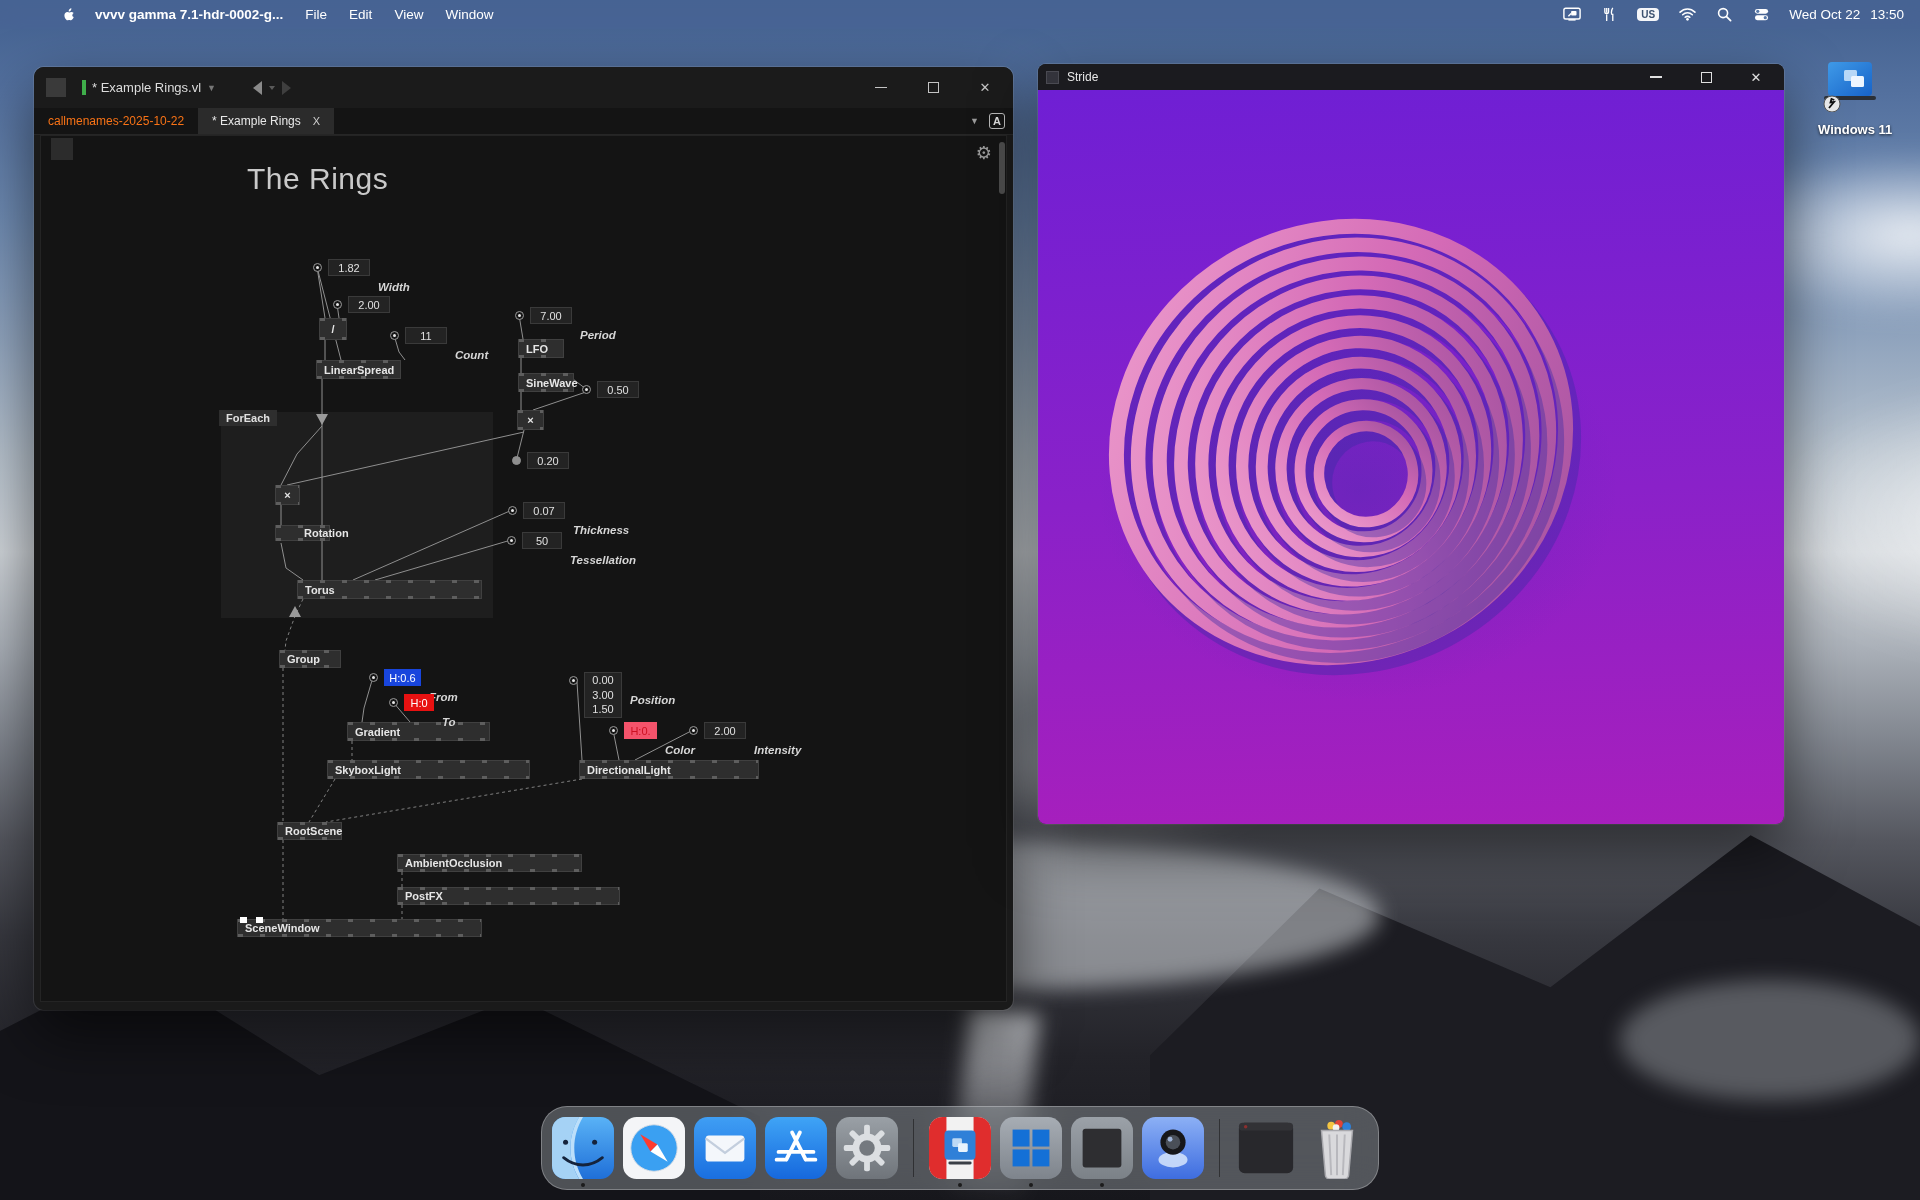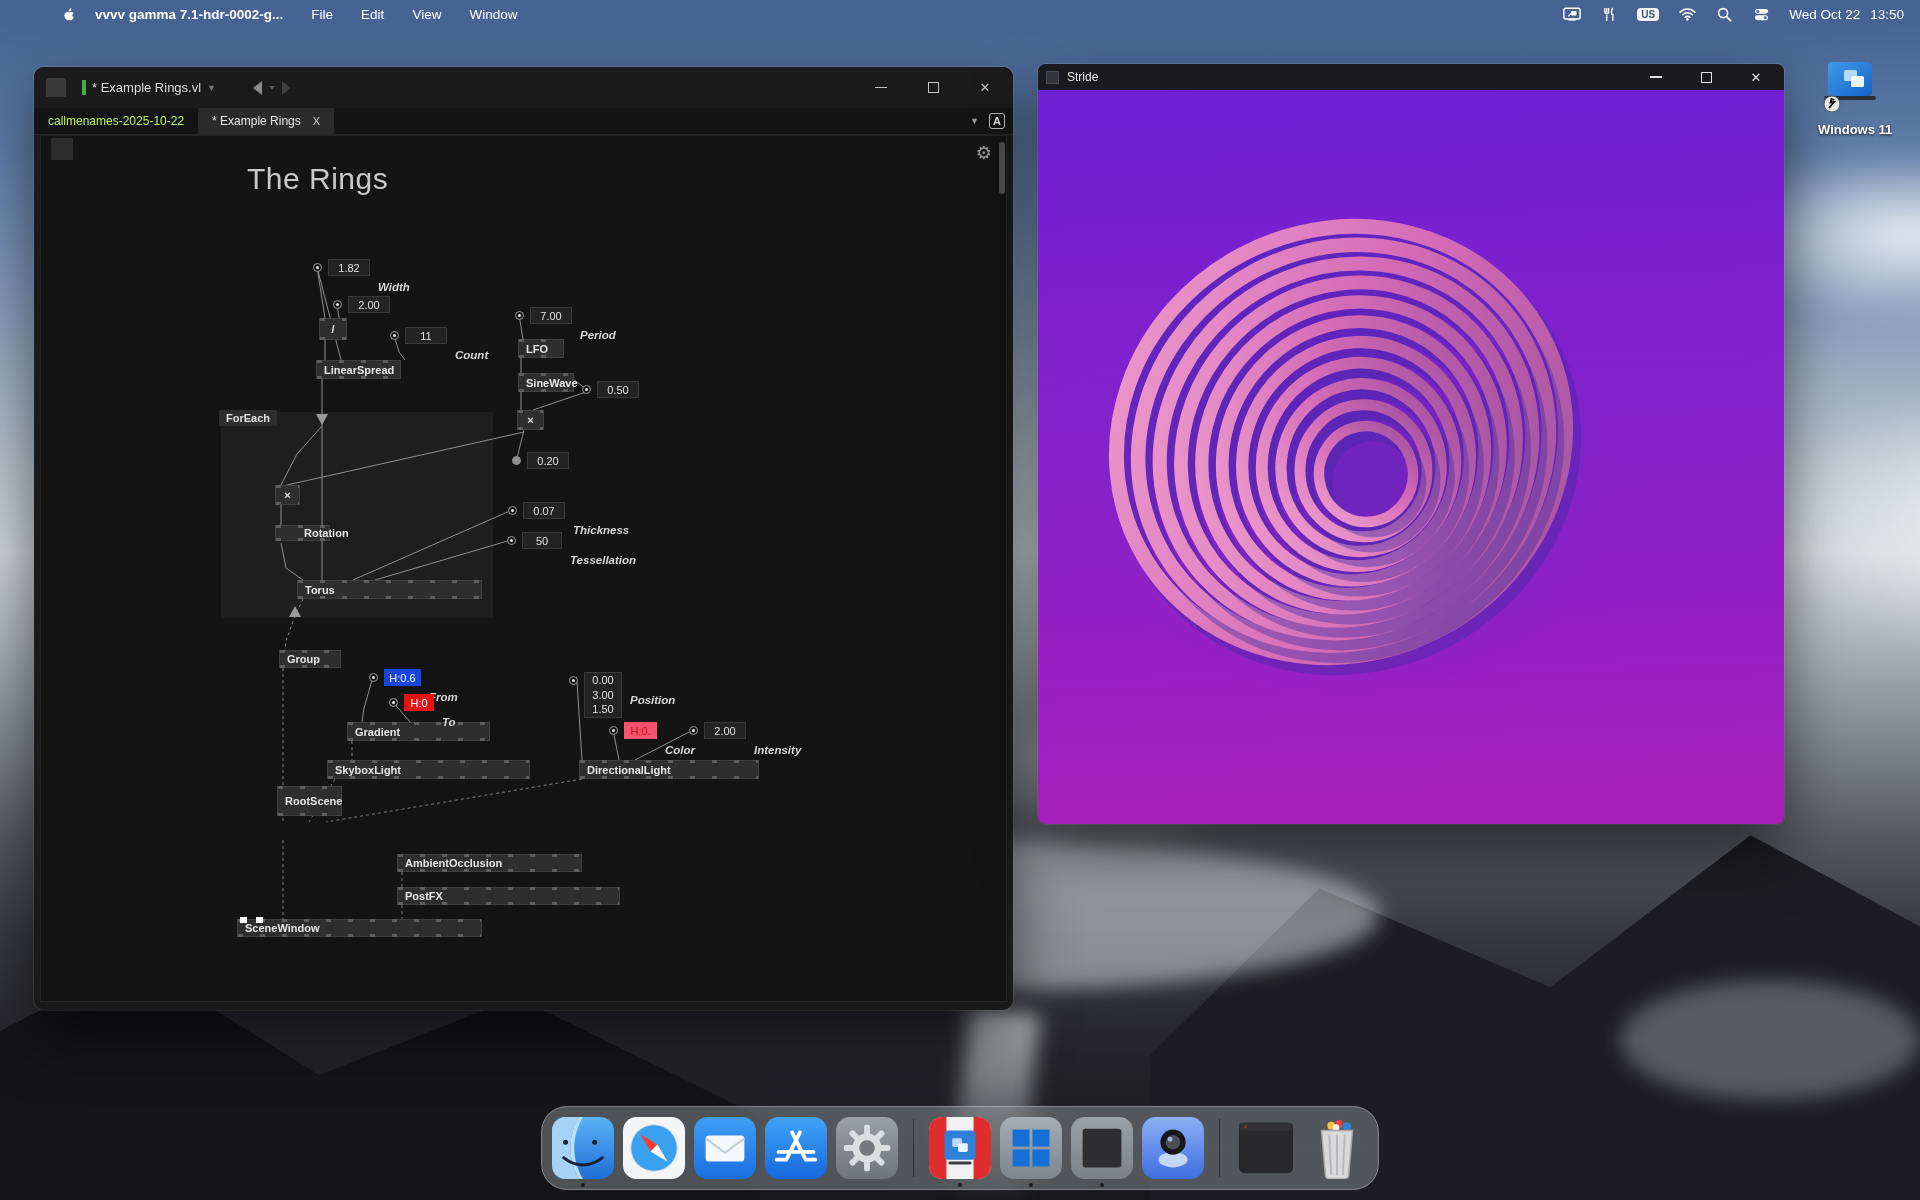--- a/index.html
+++ b/index.html
@@ -21,7 +21,7 @@
     display:flex; align-items:center; color:#fff; font-size:13.5px; z-index:50;padding-left:39px; }
   .menubar .apple{ margin-left:22px; width:16px; height:16px; }
   .menubar .appname{ font-weight:700; margin-left:18px; }
-  .menubar .menu{ margin-left:28px; }
+  .menubar .menu{ margin-left:22px; }
   .menubar .right{ margin-left:auto; display:flex; align-items:center; gap:19px; margin-right:16px; }
   .statusicon{ width:18px; height:16px; display:flex; align-items:center; justify-content:center; }
   .usbadge{ background:rgba(255,255,255,.95); color:#3c5170; font-weight:700; font-size:10px;

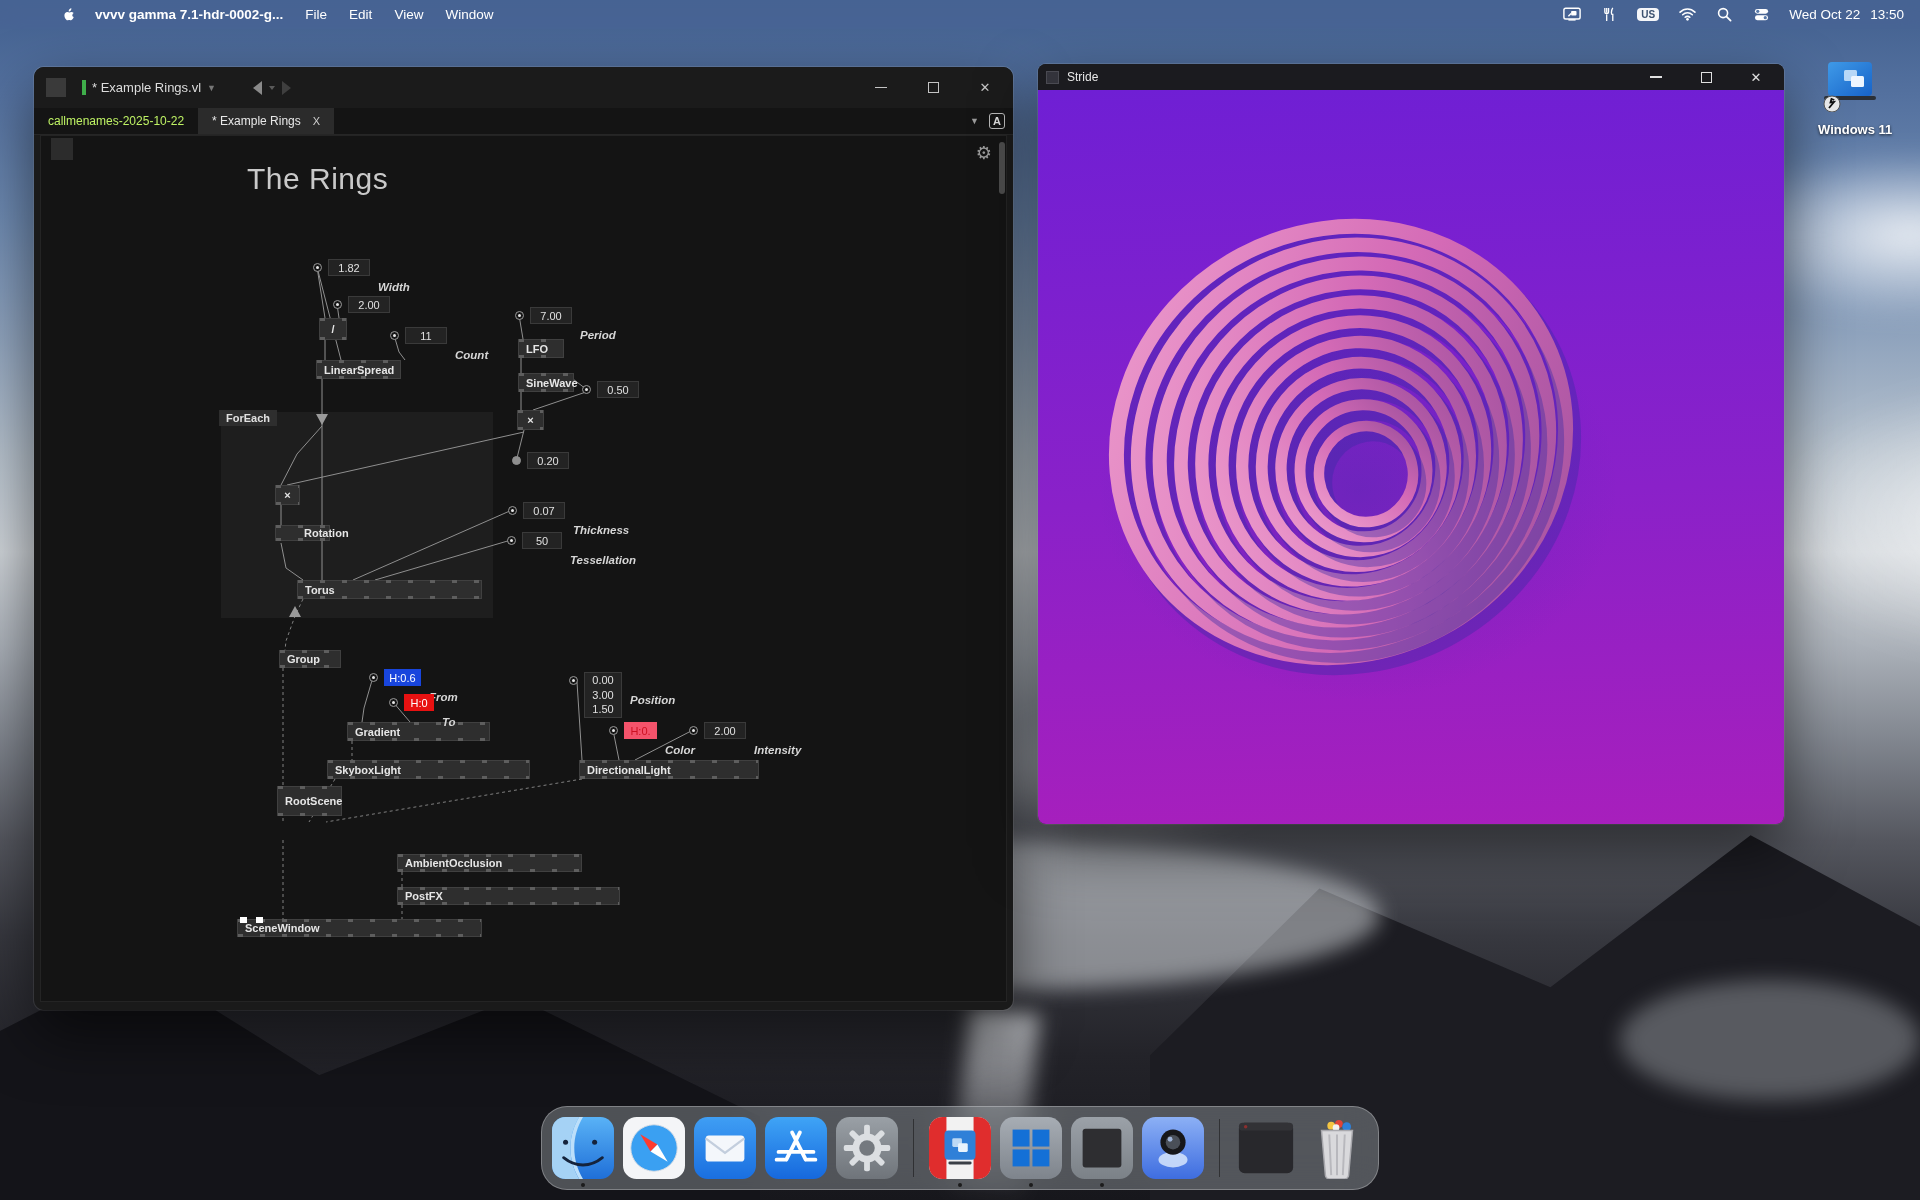--- a/index.html
+++ b/index.html
@@ -45,7 +45,7 @@
   .ctl .maxbox{ width:11px; height:11px; border:1.2px solid #c4c4c4; }
 
   .tabstrip{ height:27px; display:flex; align-items:flex-end; background:#141414; border-bottom:1px solid #262626; position:relative; }
-  .tab{ height:26px; display:flex; align-items:center; padding:0 14px; font-size:12px; color:#bef264; }
+  .tab{ height:26px; display:flex; align-items:center; padding:0 14px; font-size:12px; color:#f97316; }
   .tab.active{ background:#2b2b2b; color:#e8e8e8; }
   .tab .closex{ margin-left:12px; color:#cfcfcf; font-size:11px; }
   .tabstrip .right{ margin-left:auto; display:flex; align-items:center; gap:10px; margin-right:8px; height:100%; }

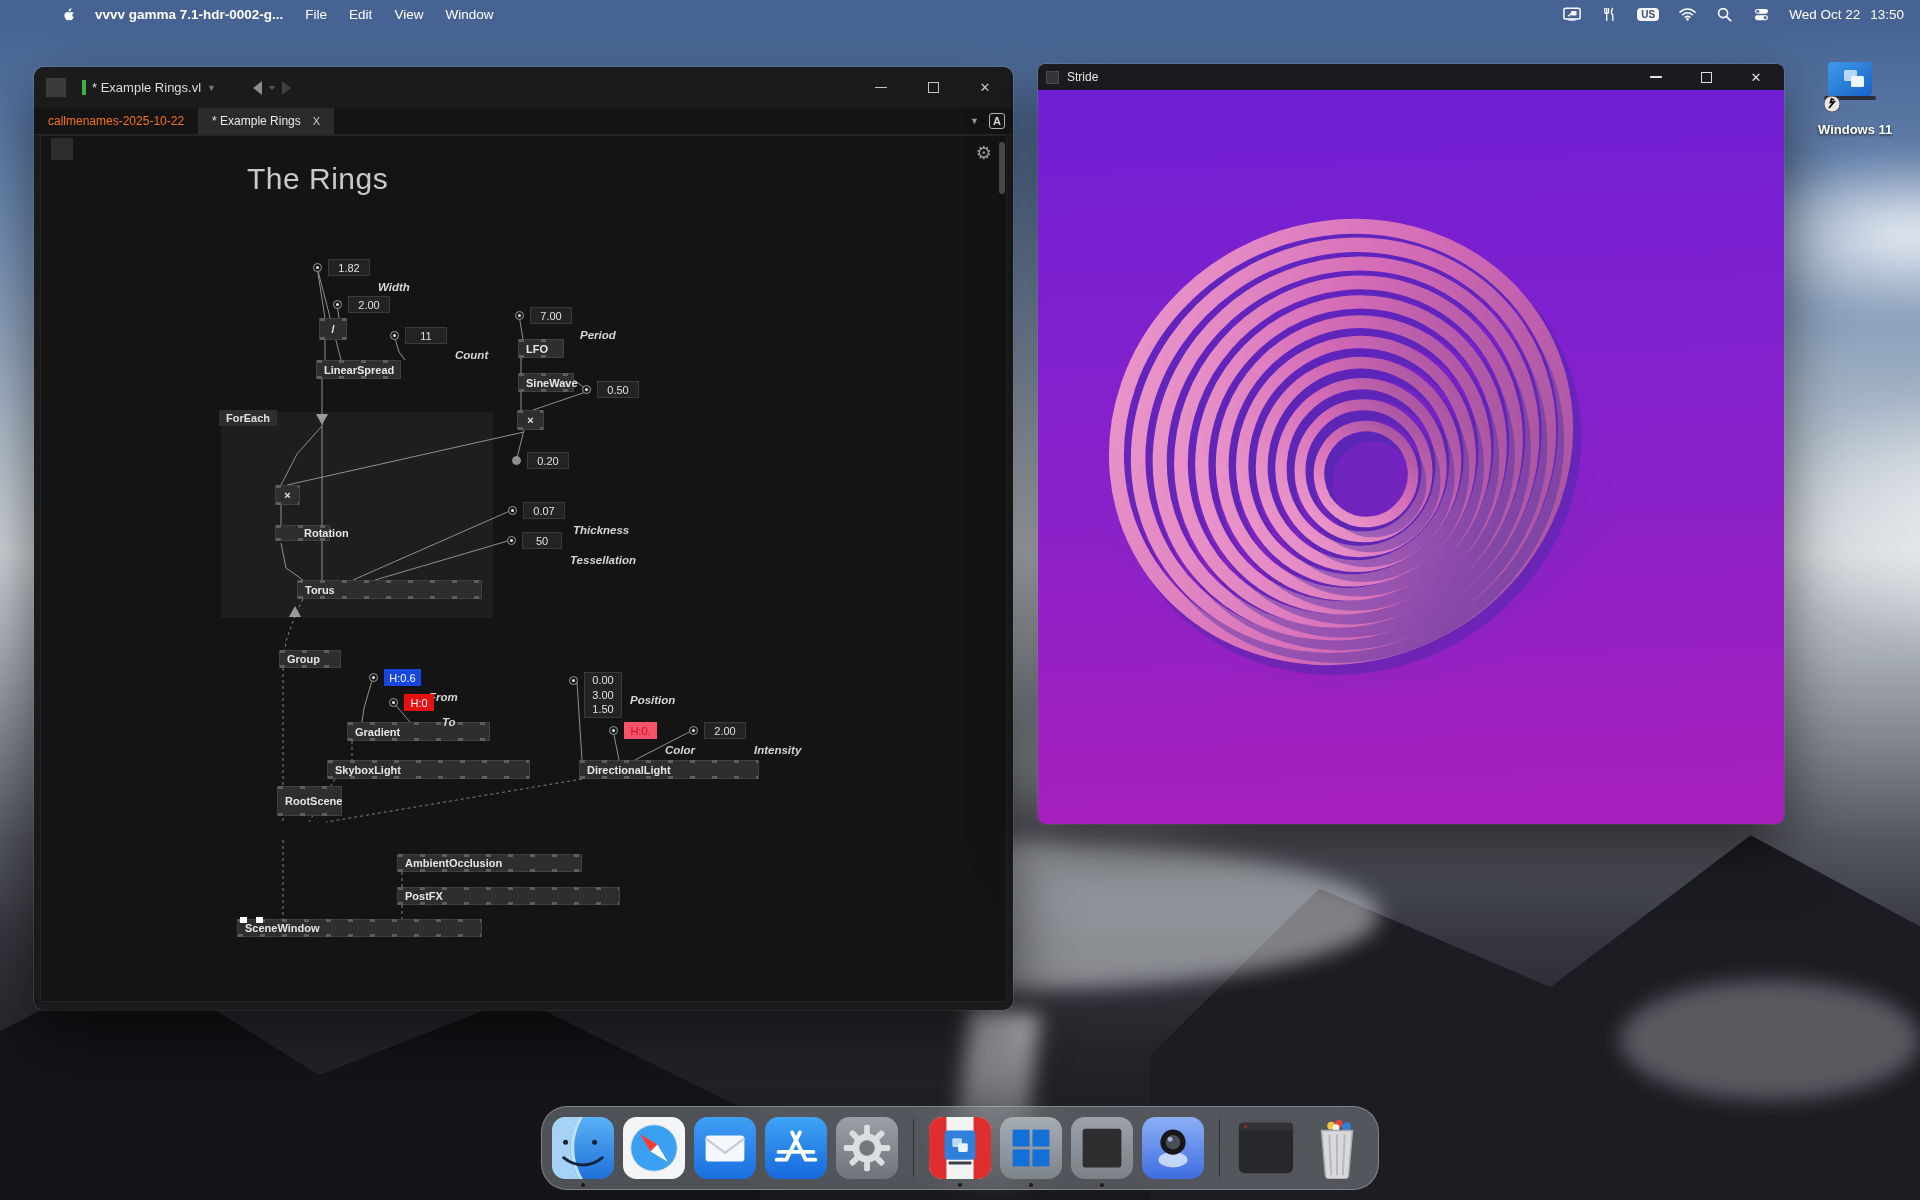--- a/index.html
+++ b/index.html
@@ -294,7 +294,7 @@
         <div class="node" style="left: 538px; top: 624px; width: 180px; height: 19px;">
           <span>DirectionalLight</span>
         </div>
-        <div class="node" style="left: 236px; top: 650px; width: 65px; height: 30px;">
+        <div class="node" style="left: 236px; top: 686px; width: 65px; height: 18px;">
           <span>RootScene</span>
         </div>
         <div class="node" style="left: 356px; top: 718px; width: 185px; height: 18px;">

